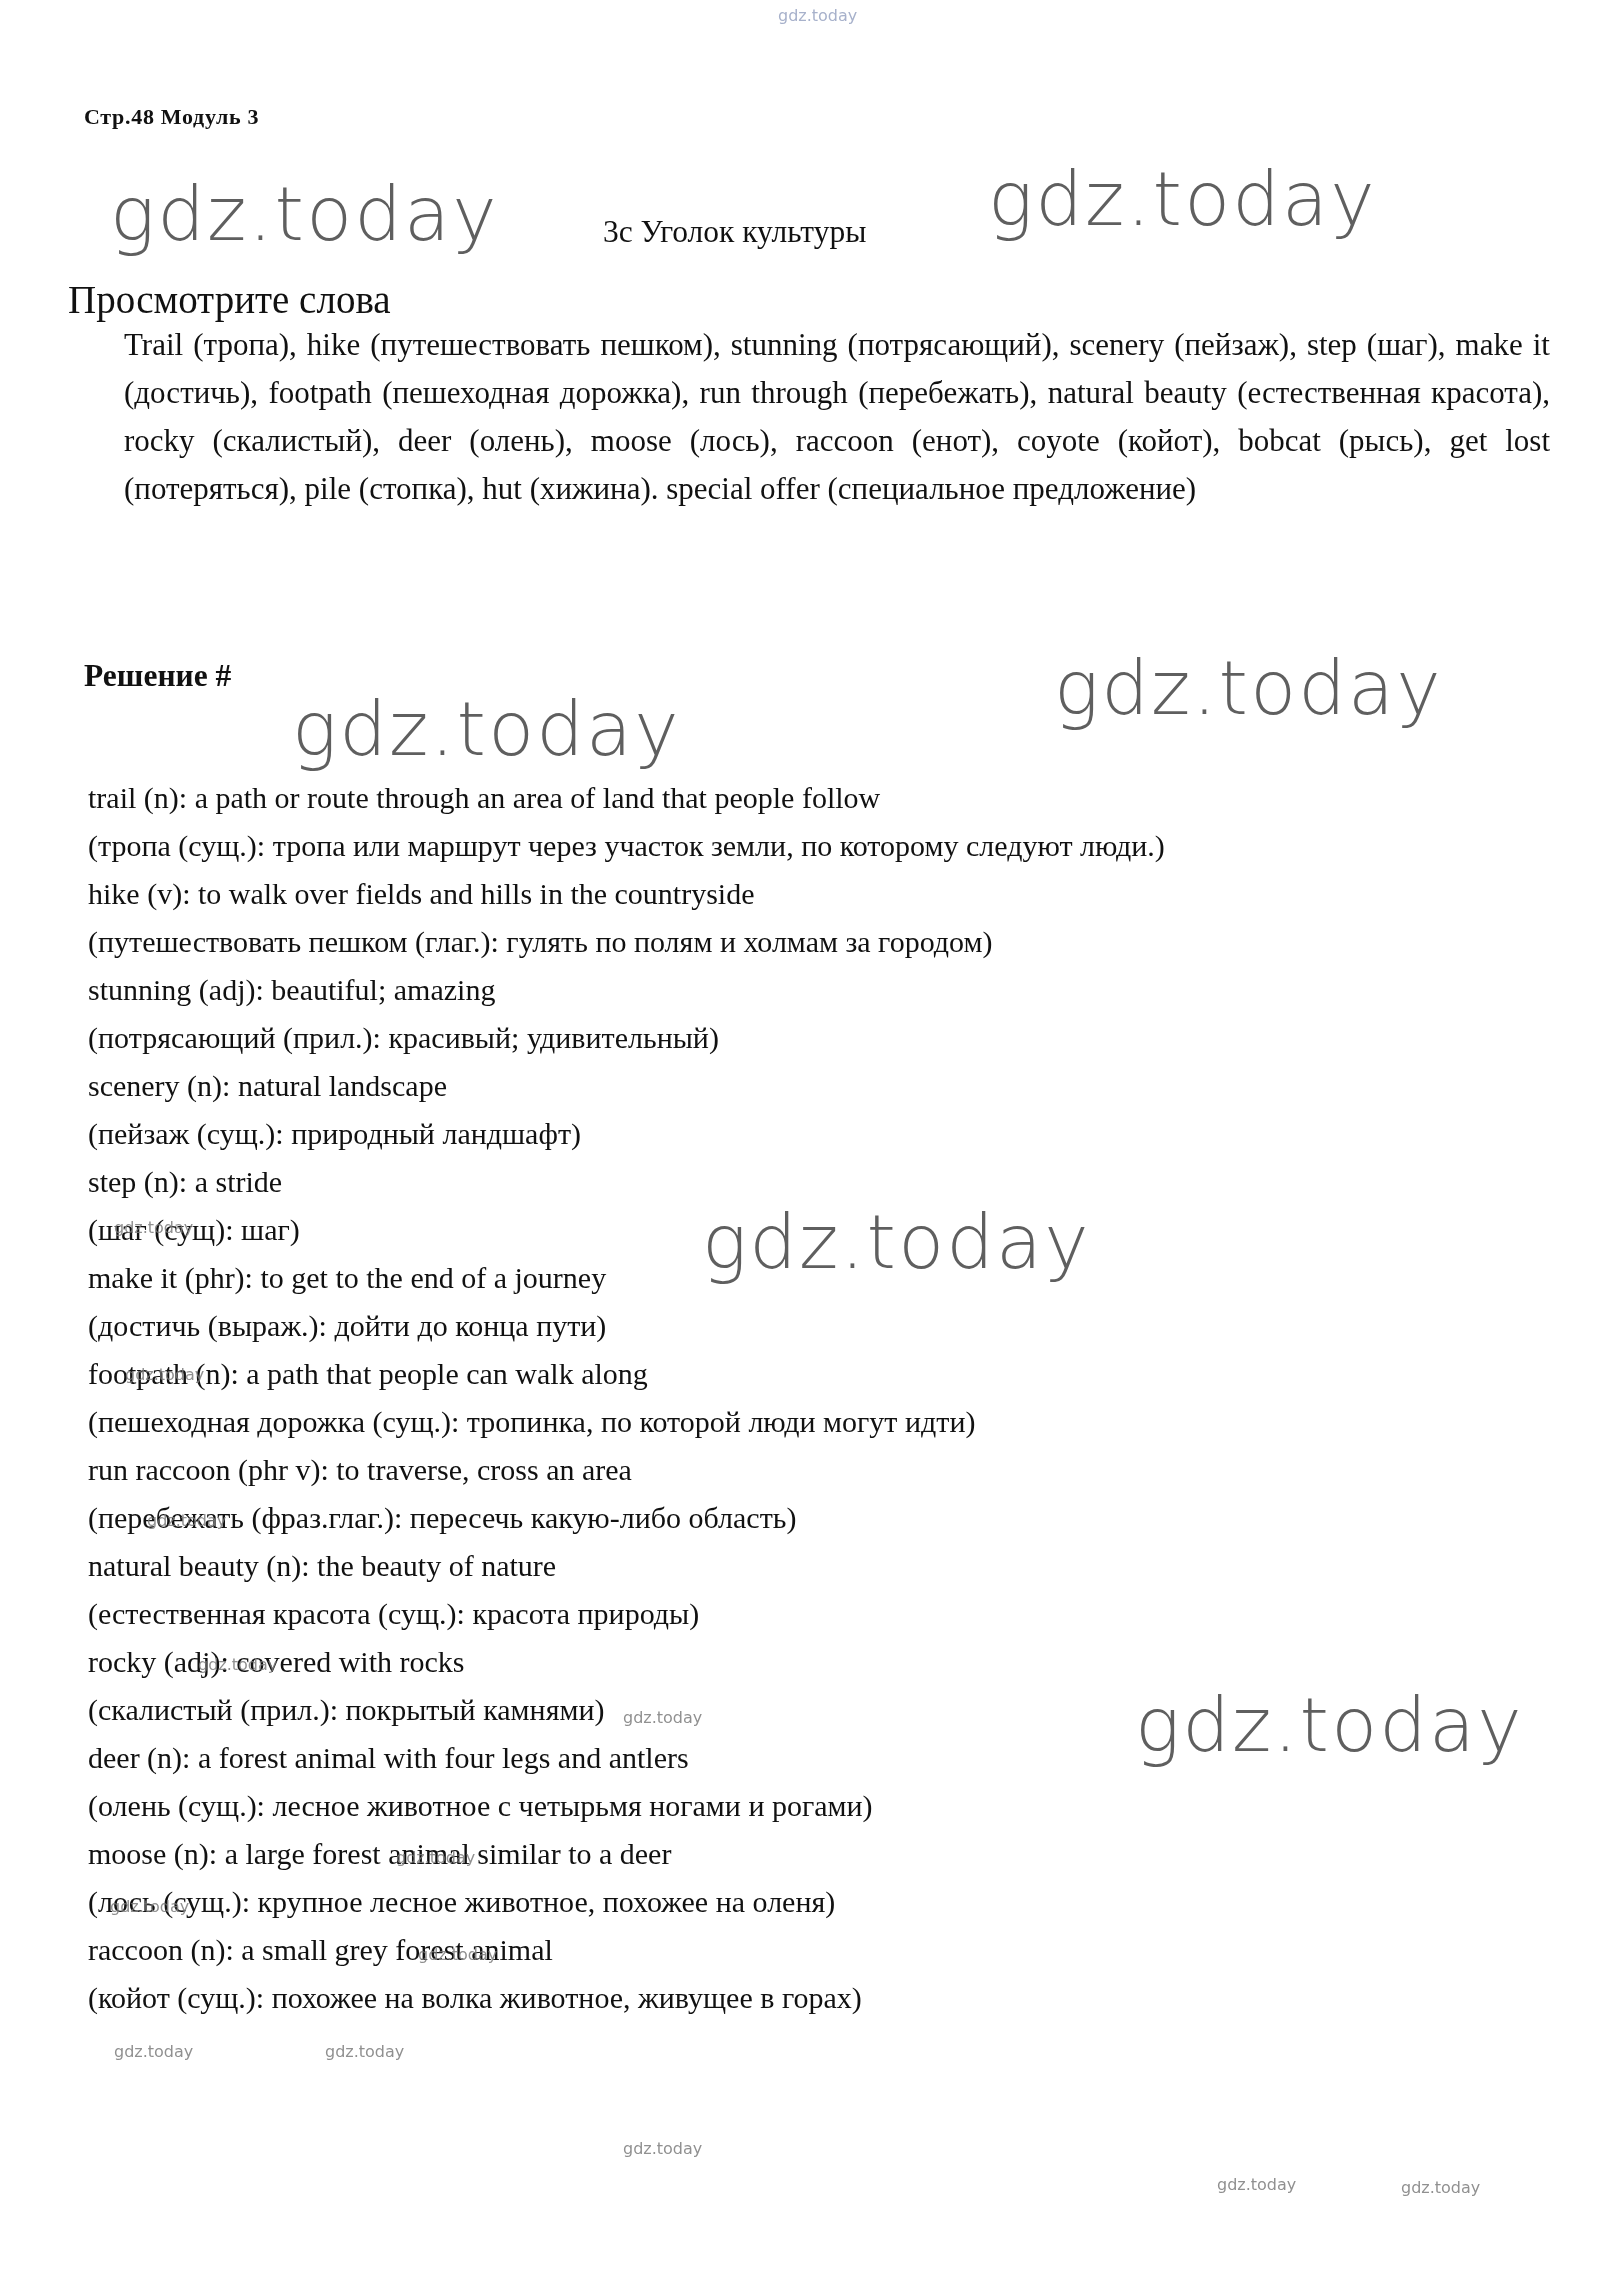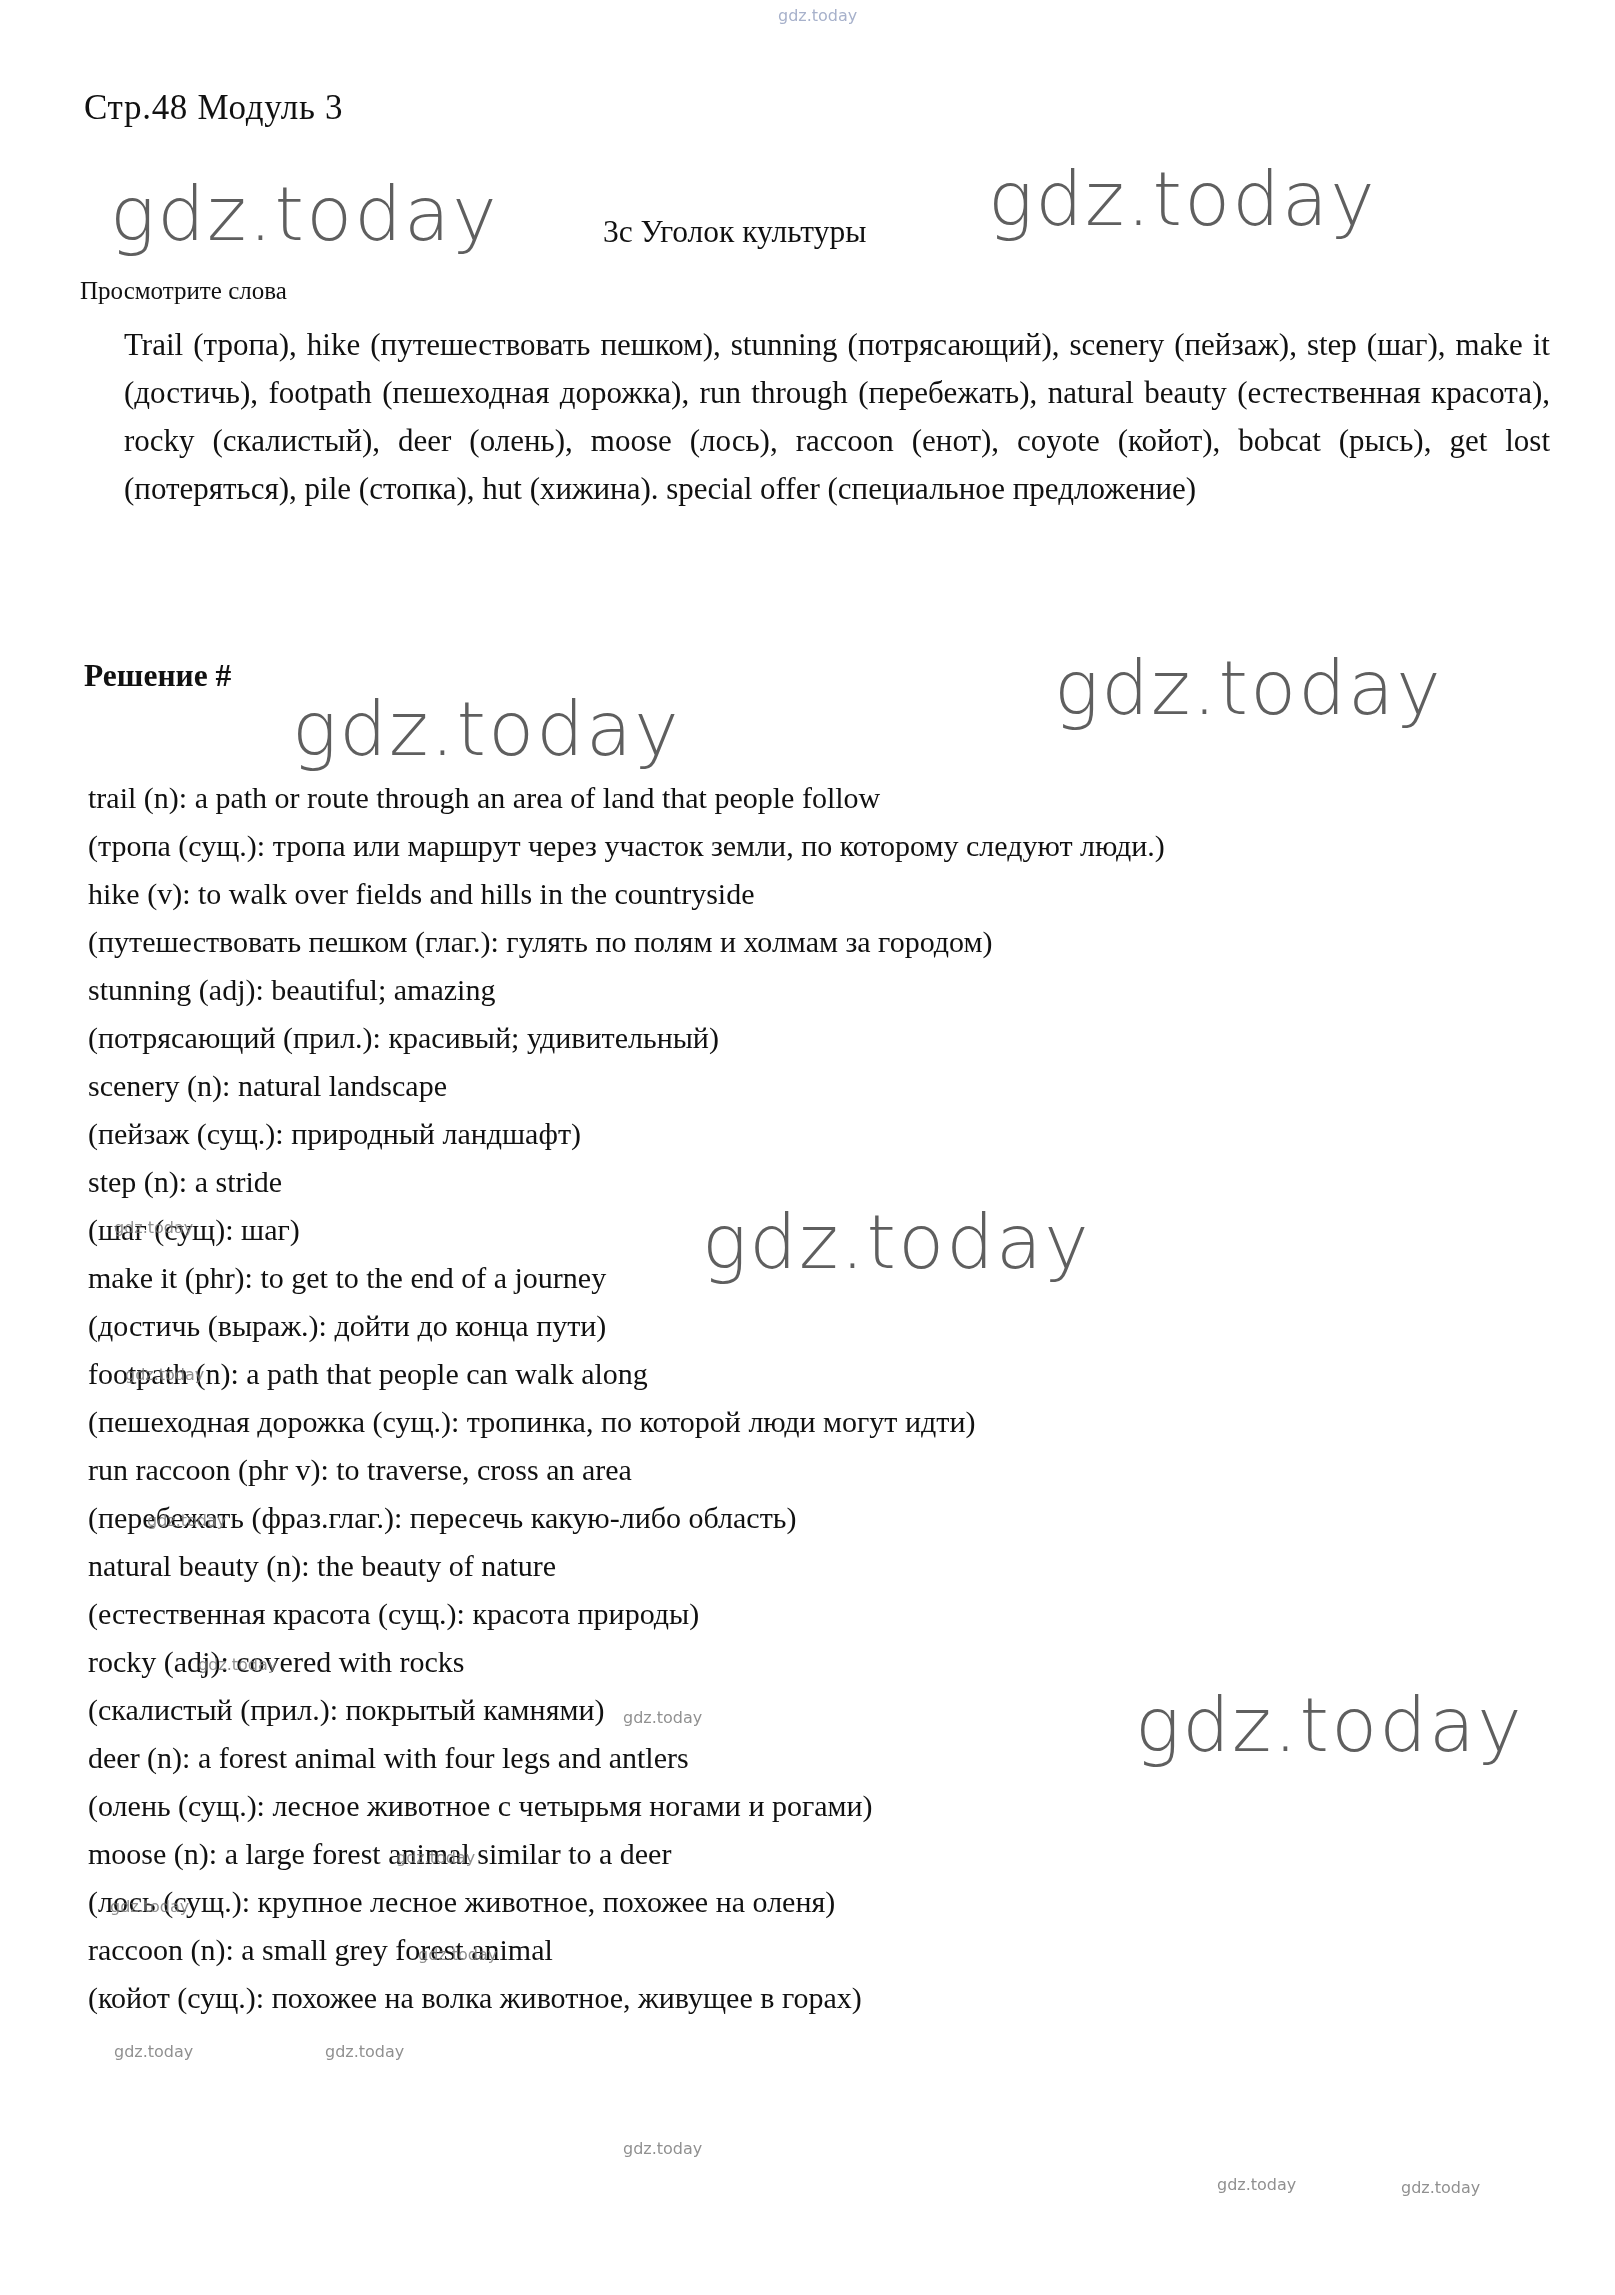--- a/index.html
+++ b/index.html
@@ -15,9 +15,9 @@
   .abs { position: absolute; }
 
   .page-header {
-    left: 84px; top: 88px;
-    font-size: 35px;
-    font-weight: normal;
+    left: 84px; top: 104px;
+    font-size: 22px;
+    font-weight: bold;
     letter-spacing: 0.7px;
   }
   .section-title {

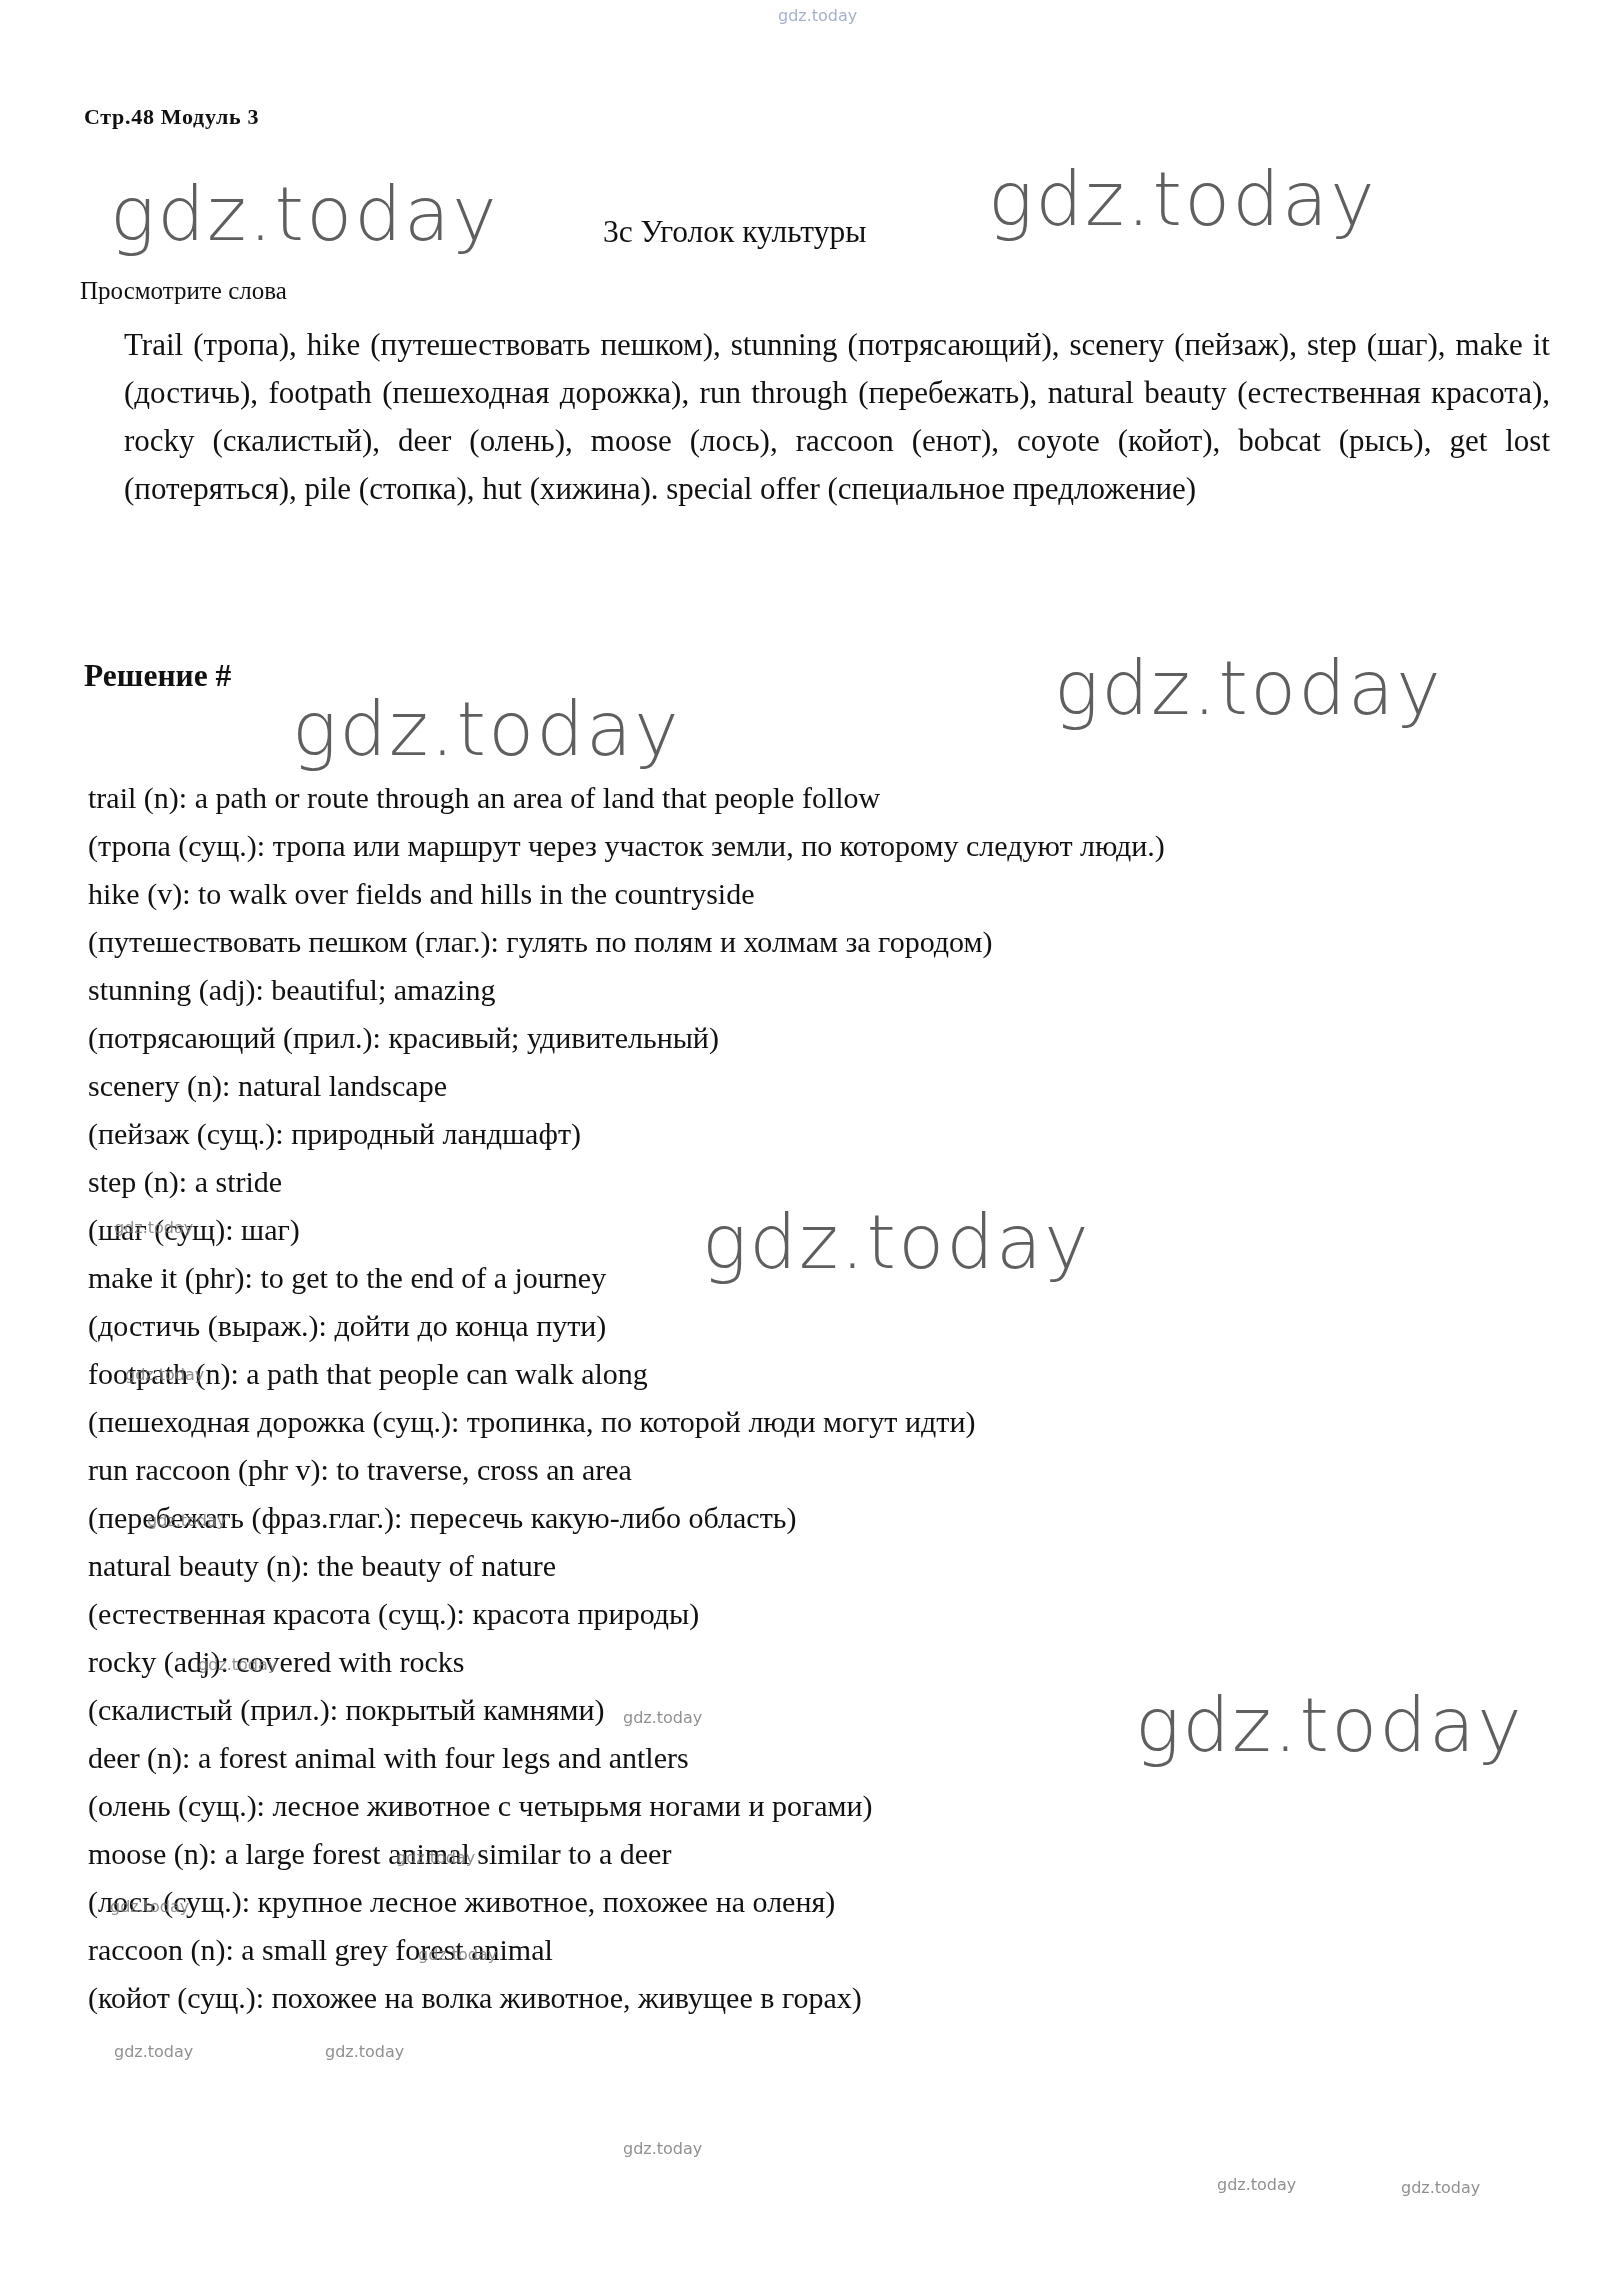--- a/index.html
+++ b/index.html
@@ -25,8 +25,8 @@
     font-size: 31.5px;
   }
   .review-label {
-    left: 80px; top: 277px;
-    font-size: 25px;
+    left: 68px; top: 277px;
+    font-size: 39px;
   }
   .vocab-paragraph {
     left: 84px; top: 321px;

